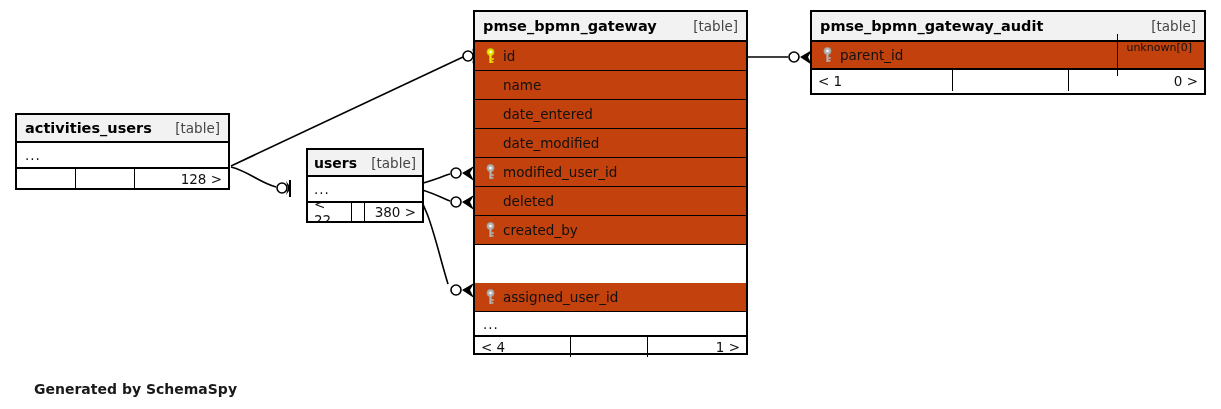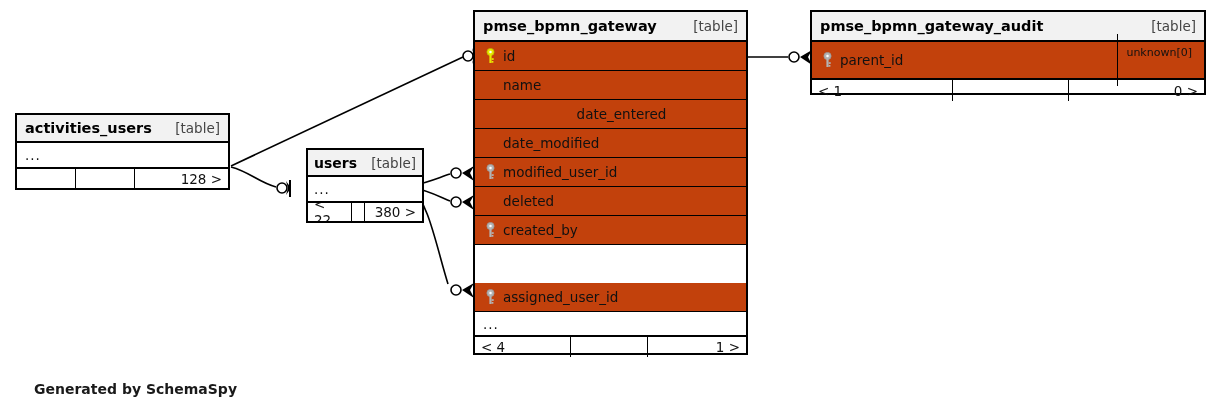--- a/index.html
+++ b/index.html
@@ -301,7 +301,7 @@
       <span class="tbl-type">[table]</span>
     </div>
 
-    <div class="col-row" style="height:37px;">
+    <div class="col-row" style="height:27px;">
       <span class="key-slot">
         <svg class="key-icon" width="11" height="16" viewBox="0 0 11 16" aria-hidden="true">
           <circle cx="5.5" cy="4" r="3.6" fill="#b4b4b4" stroke="#999999" stroke-width="0.8"></circle>

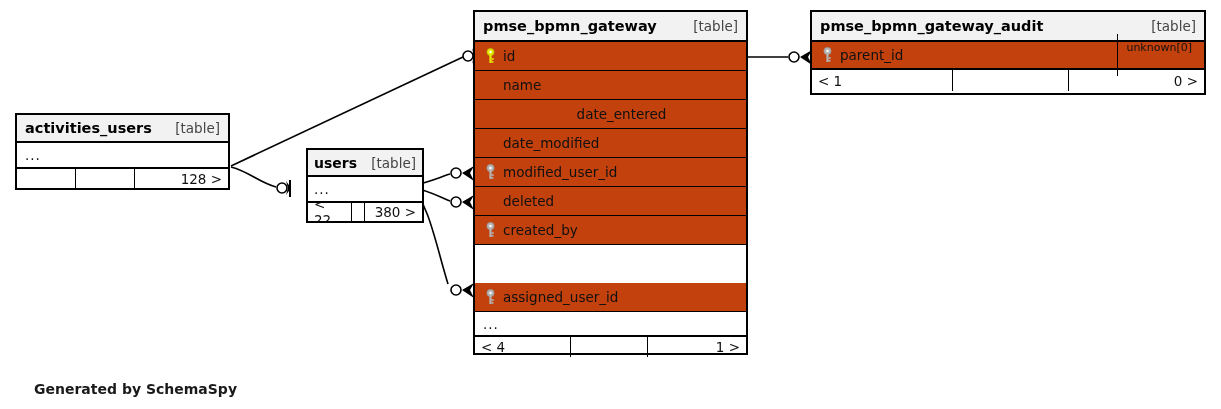--- a/index.html
+++ b/index.html
@@ -229,7 +229,7 @@
       <span class="col-label">name</span>
     </div>
 
-    <div class="col-row" style="height:29px;justify-content:center;">
+    <div class="col-row" style="height:29px;">
       <span class="key-slot"></span>
       <span class="col-label">date_entered</span>
     </div>

